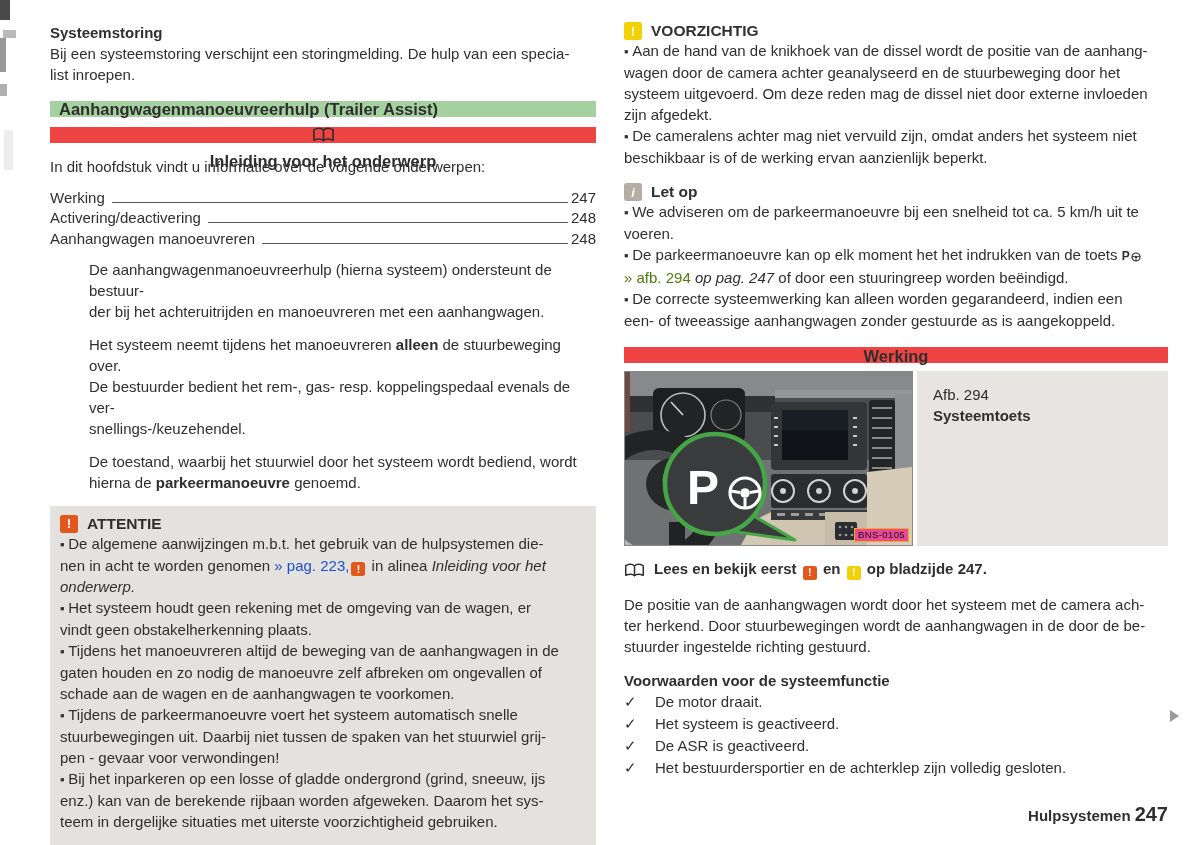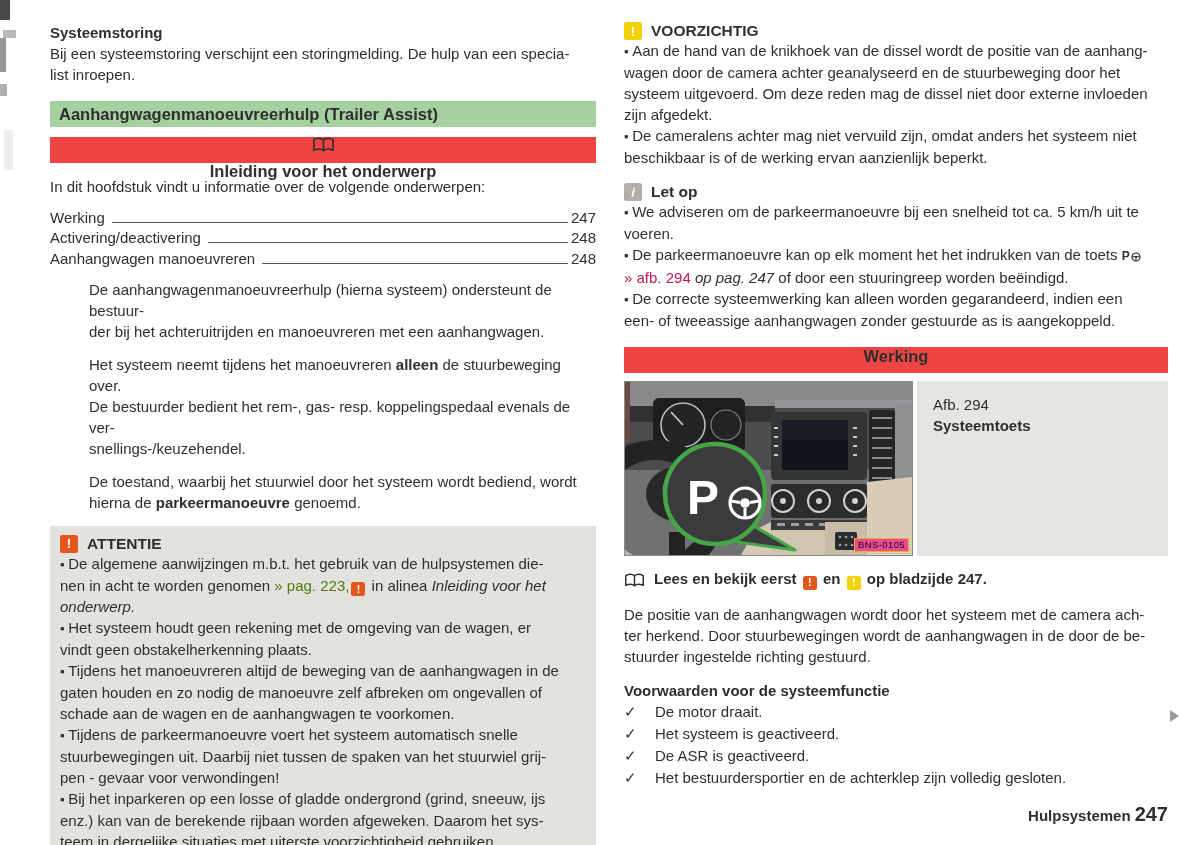--- a/index.html
+++ b/index.html
@@ -19,7 +19,7 @@
 
   .sec-title { font-weight:bold; line-height:21px; }
 
-  .bar { display:flex; align-items:center; height:26px; padding:0 9px;
+  .bar { display:flex; align-items:center; height:16px; padding:0 9px;
          font-weight:bold; font-size:16.5px; color:#2e2e2e; }
   .bar-green { background:#a5d1a0; margin-top:16px; }
   .bar-tan   { background:#ef4444; margin-top:10px; gap:9px;flex-direction:column; }

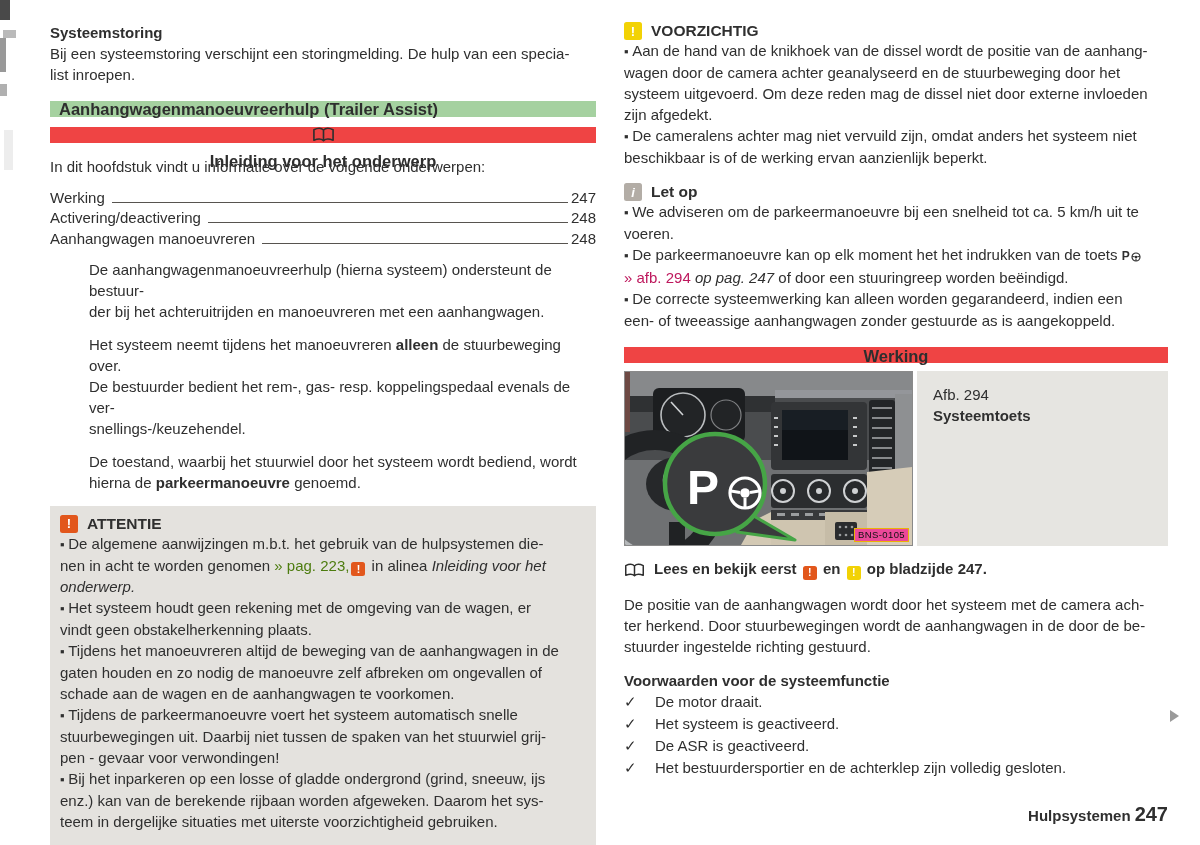--- a/index.html
+++ b/index.html
@@ -49,7 +49,7 @@
   .blt { font-size:13px; }
 
   .link-red   { color:#4d7c0f; }
-  .link-green { color:#be185d; }
+  .link-green { color:#4d7c0f; }
 
   .ptoets { display:inline-flex; align-items:center; font-weight:bold;
             font-size:12px; gap:1px; }

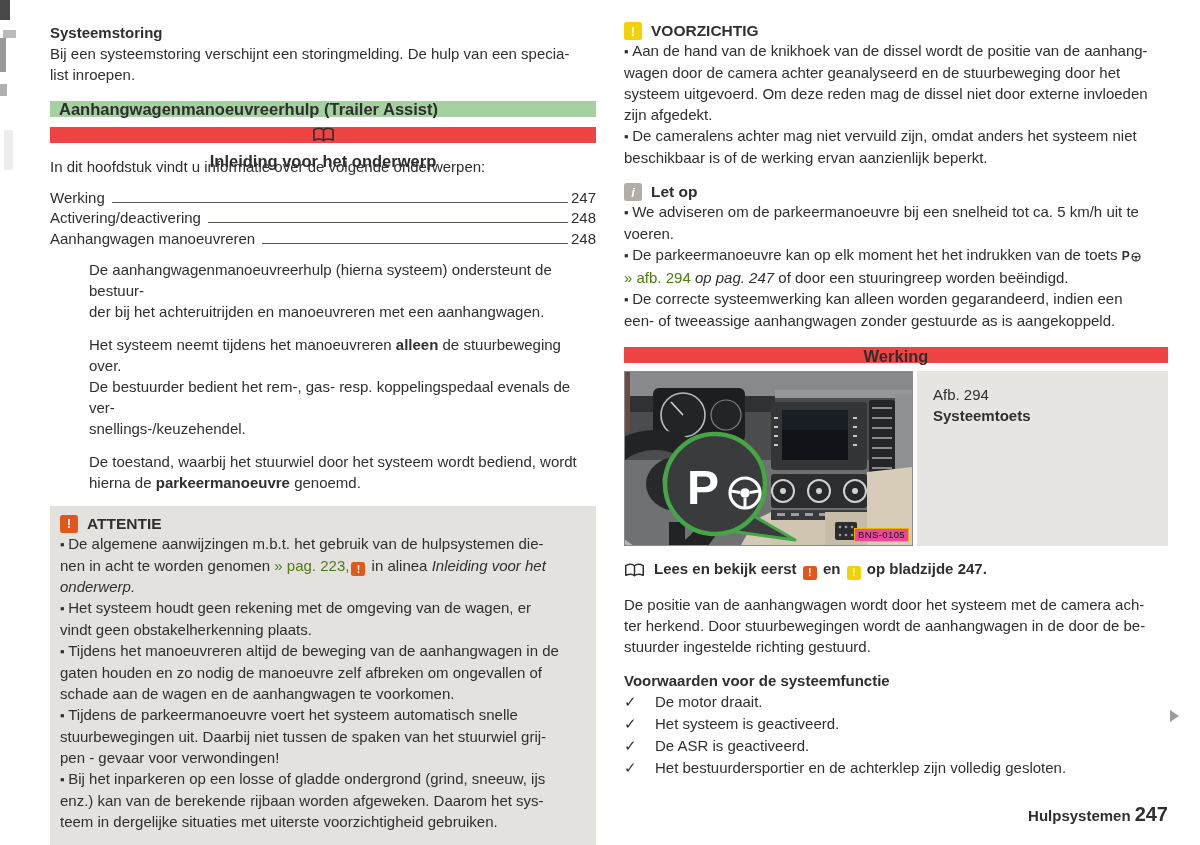--- a/index.html
+++ b/index.html
@@ -48,7 +48,7 @@
   .item { }
   .blt { font-size:13px; }
 
-  .link-red   { color:#4d7c0f; }
+  .link-red   { color:#1d4ed8; }
   .link-green { color:#4d7c0f; }
 
   .ptoets { display:inline-flex; align-items:center; font-weight:bold;

